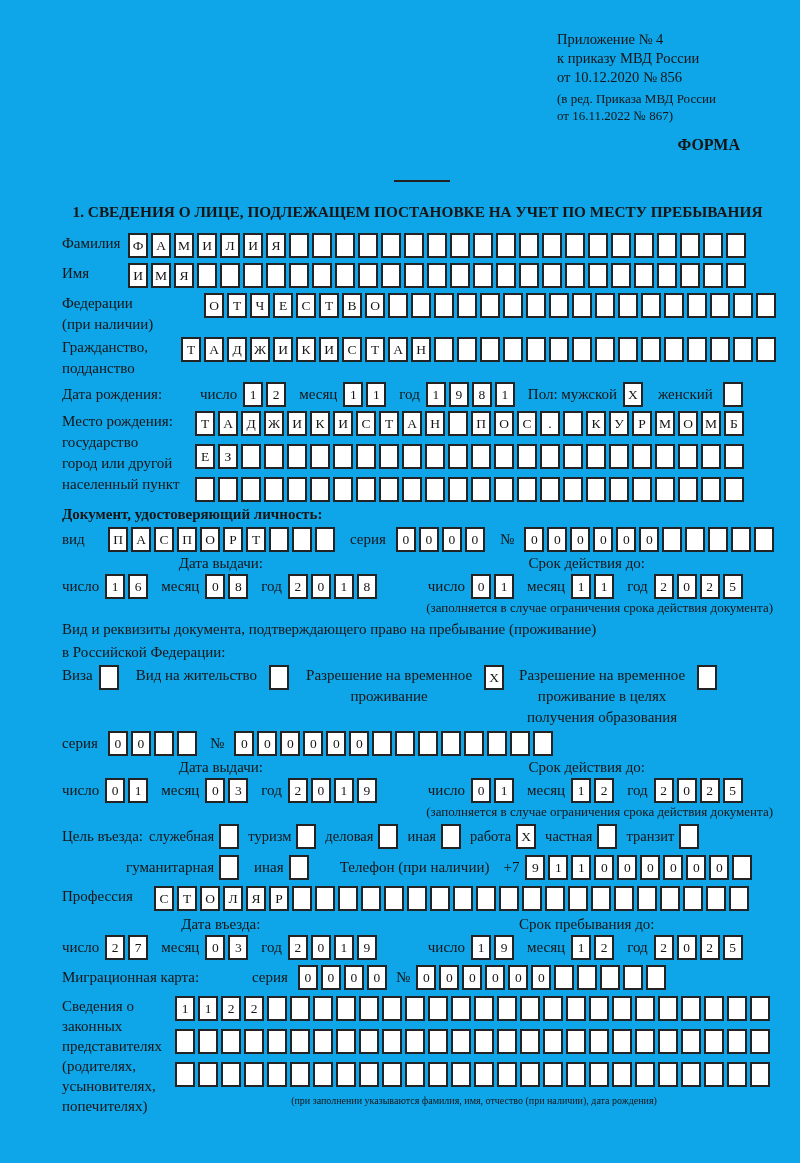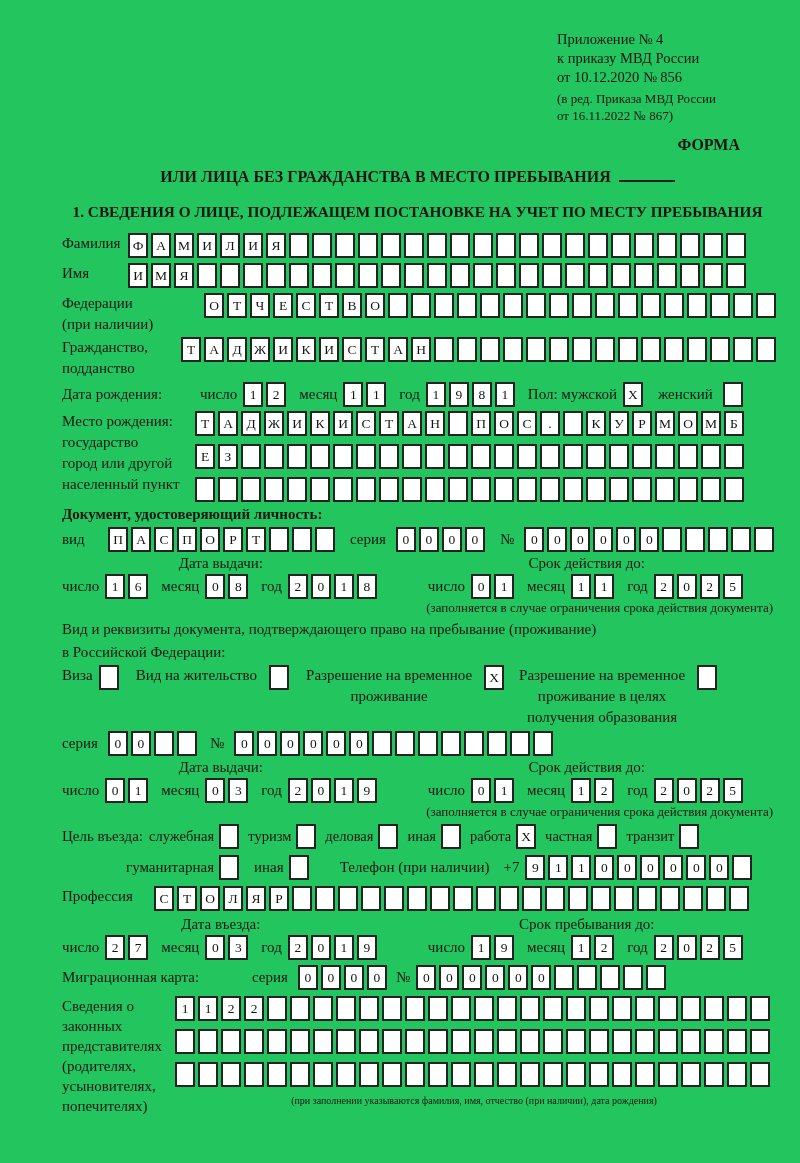--- a/index.html
+++ b/index.html
@@ -5,7 +5,7 @@
   html,body{margin:0;padding:0;background:#ffffff;}
   .page{
     width:800px;height:1163px;box-sizing:border-box;position:relative;
-    background:#22c55e;color:#151515;overflow:hidden;
+    background:#0ea5e9;color:#151515;overflow:hidden;
     font-family:"Liberation Serif","DejaVu Serif",serif;
     padding:30px 27px 0 62px;font-size:15px;
   }

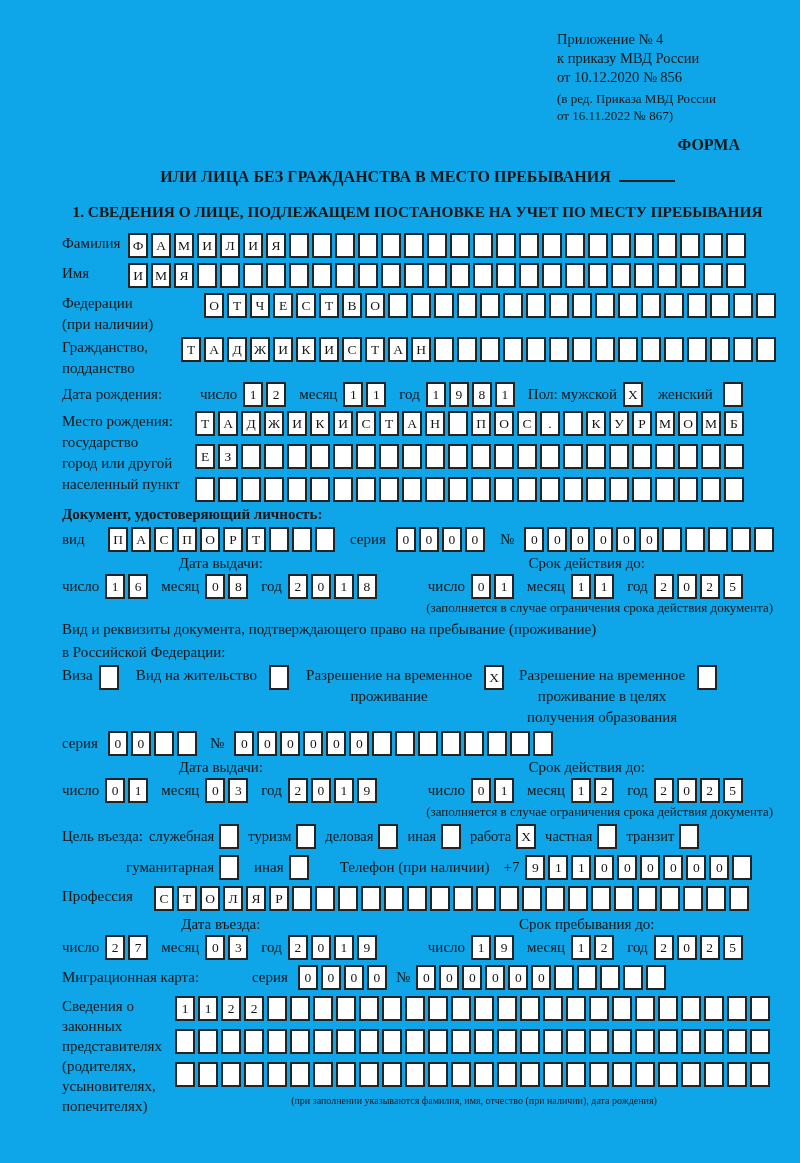--- a/index.html
+++ b/index.html
@@ -64,7 +64,7 @@
   <div class="forma">ФОРМА</div>
 
   <div class="title">
-    <div><span>ИЛИ ЛИЦА БЕЗ ГРАЖДАНСТВА В МЕСТО ПРЕБЫВАНИЯ</span><span class="uline"></span></div>
+    <div><span class="uline"></span></div>
   </div>
 
   <div class="sec1">1. СВЕДЕНИЯ О ЛИЦЕ, ПОДЛЕЖАЩЕМ ПОСТАНОВКЕ НА УЧЕТ ПО МЕСТУ ПРЕБЫВАНИЯ</div>

